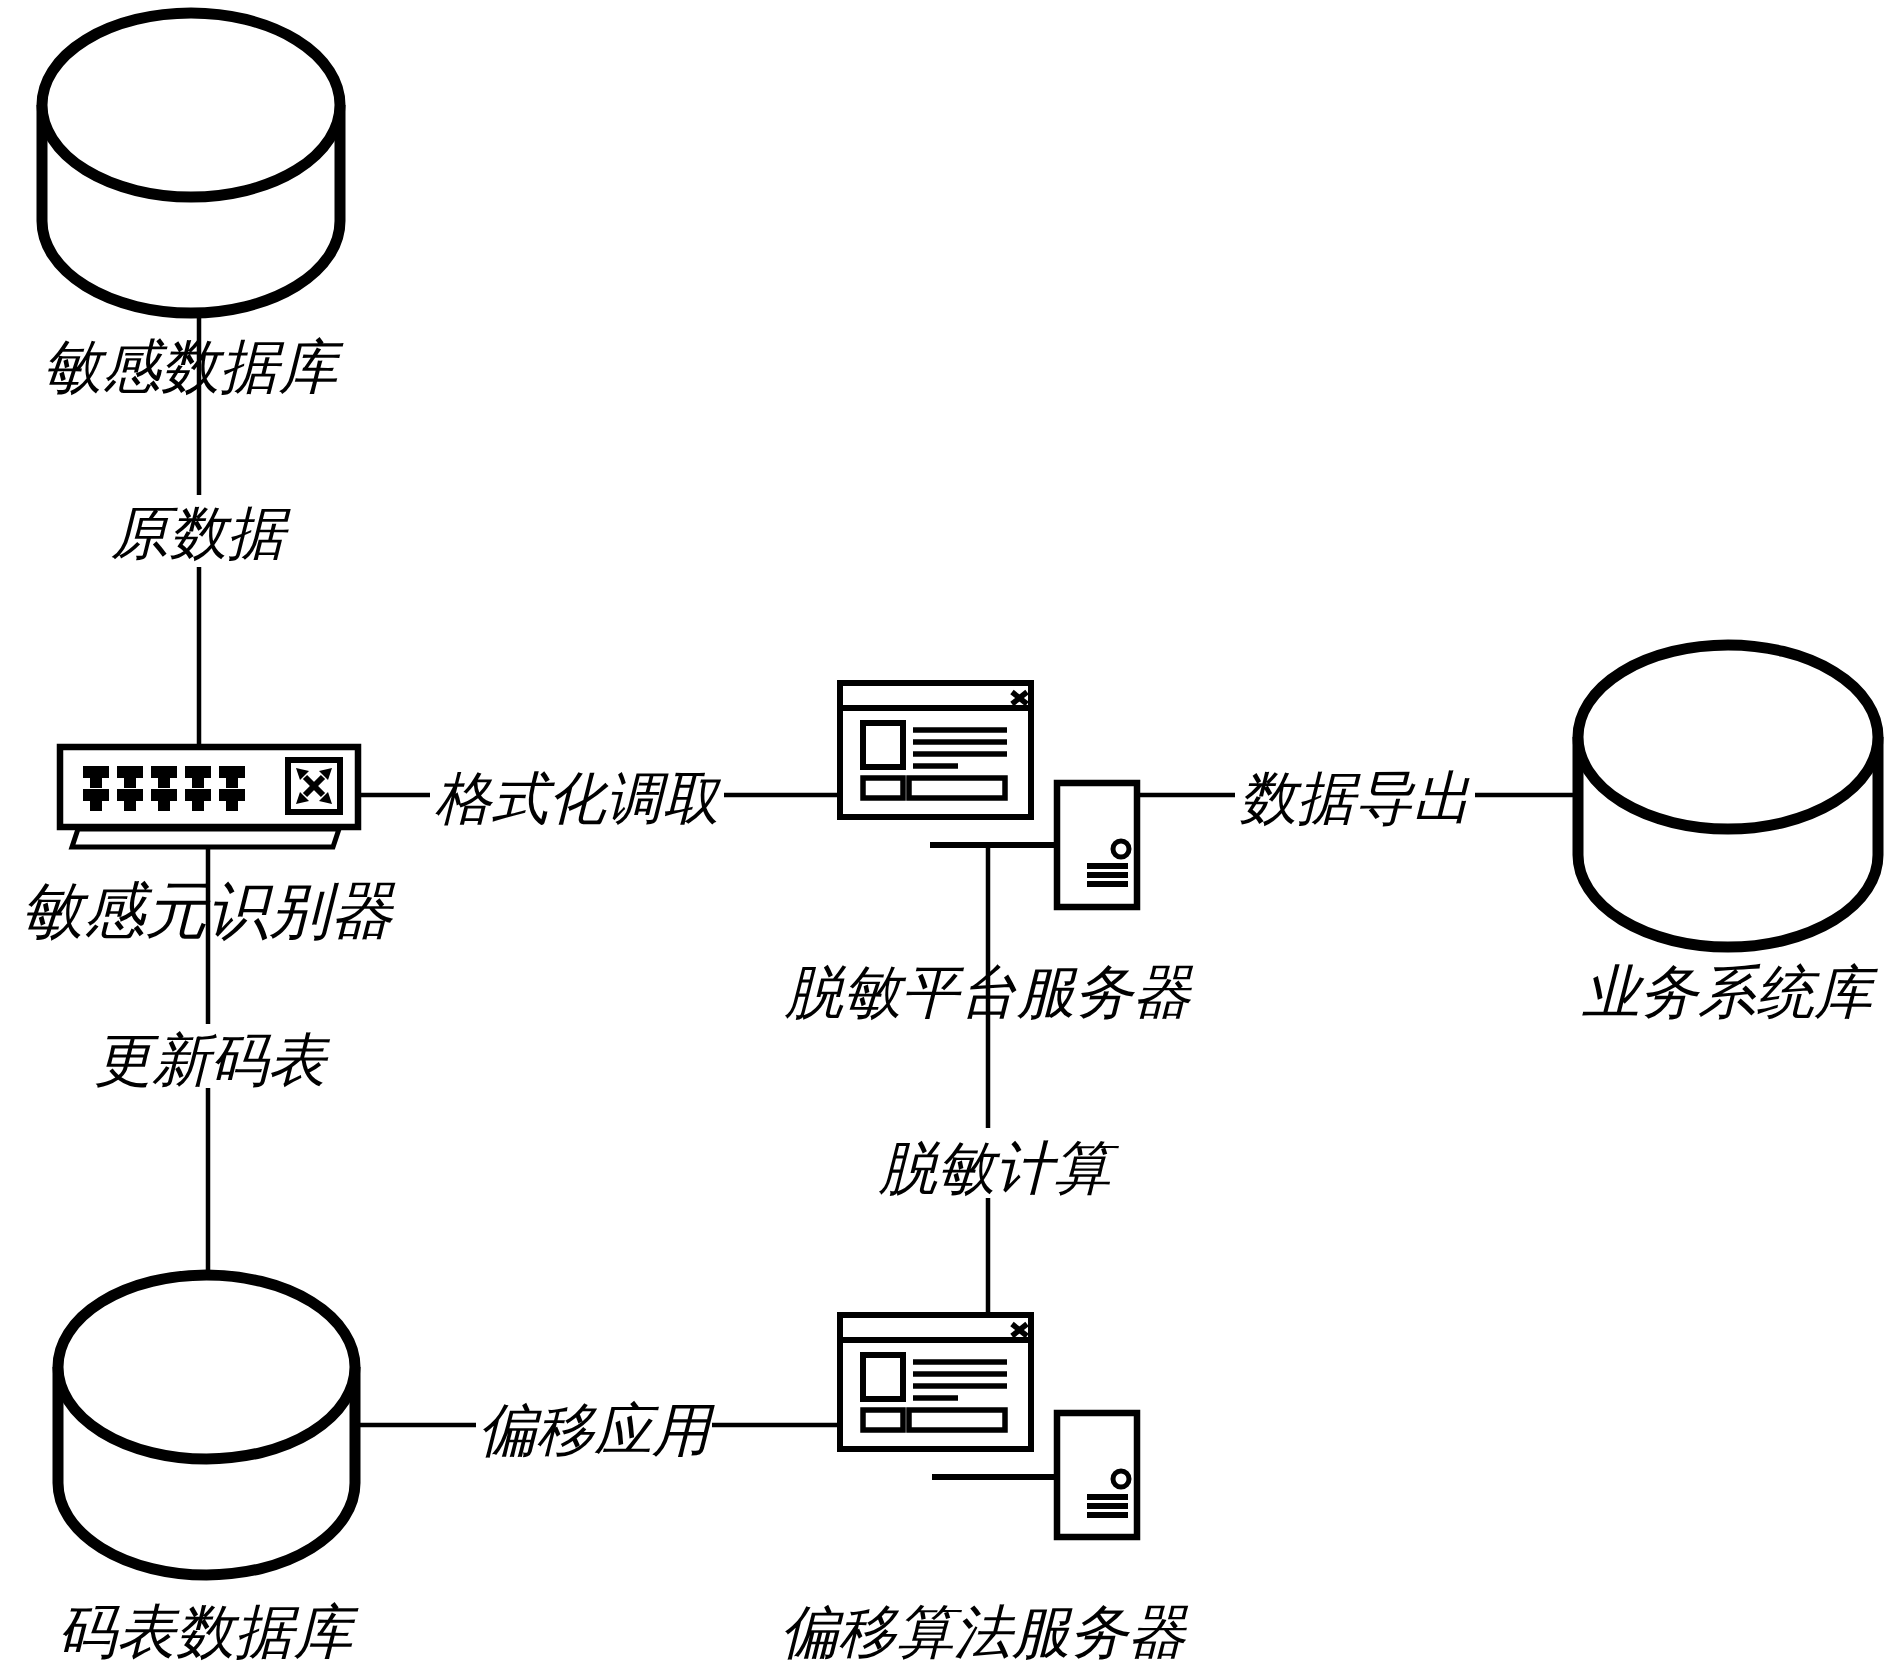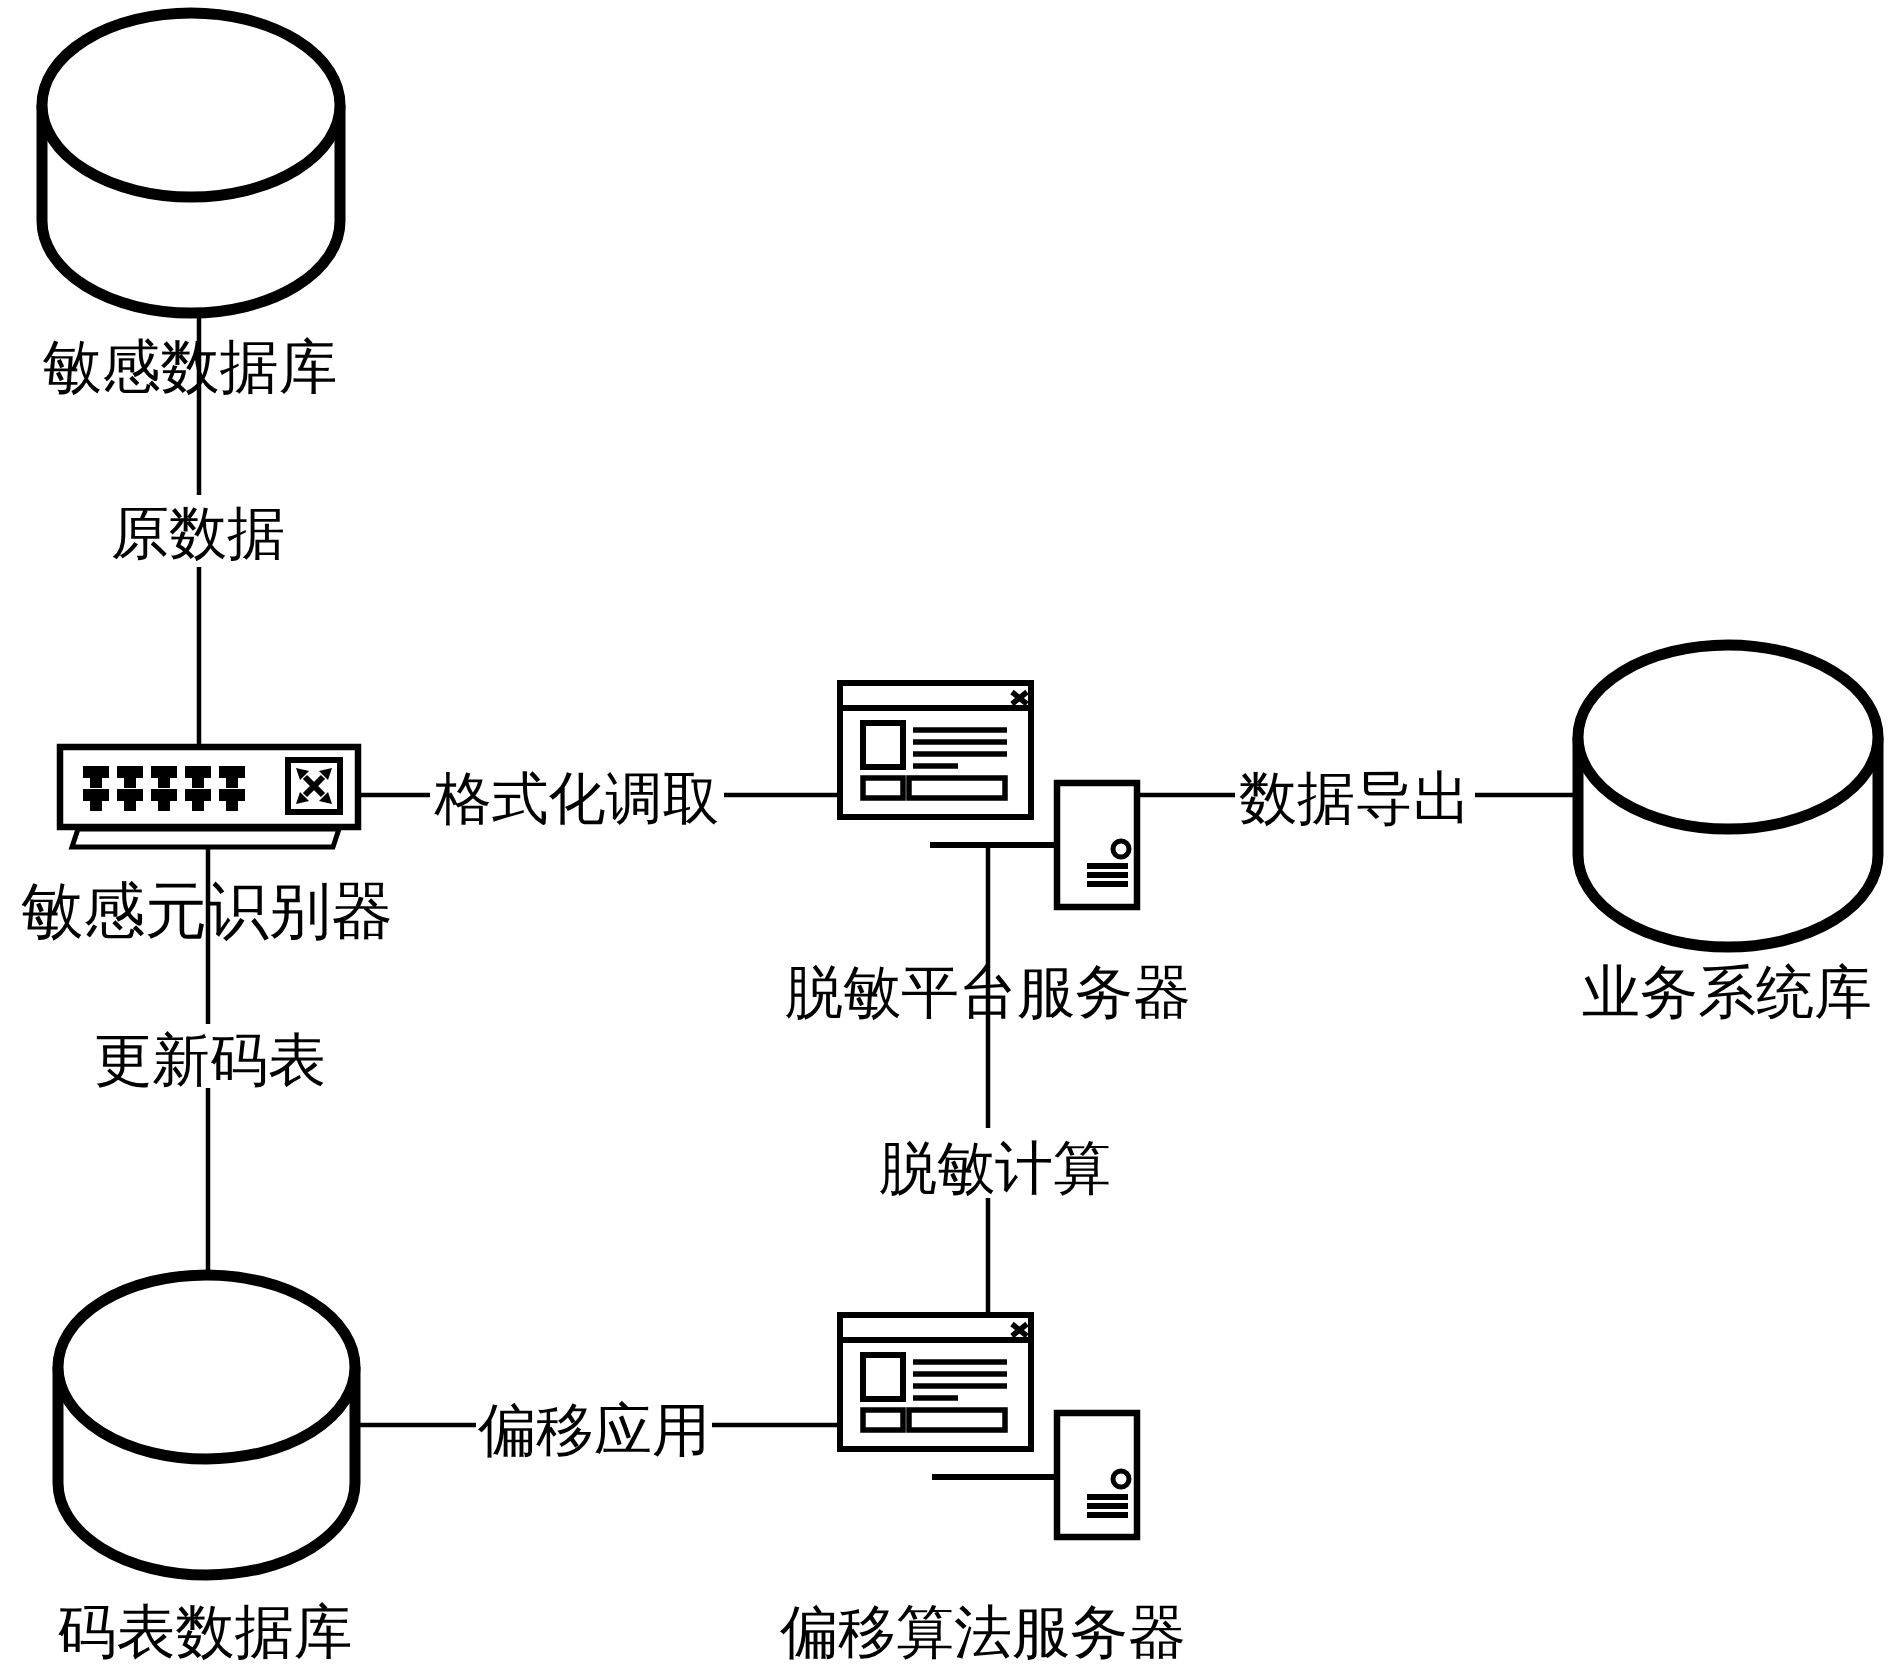--- a/index.html
+++ b/index.html
@@ -13,6 +13,7 @@
     position: relative;
     background: #ffffff;
     overflow: hidden;
+    font-style: italic;
   }
   svg {
     display: block;

